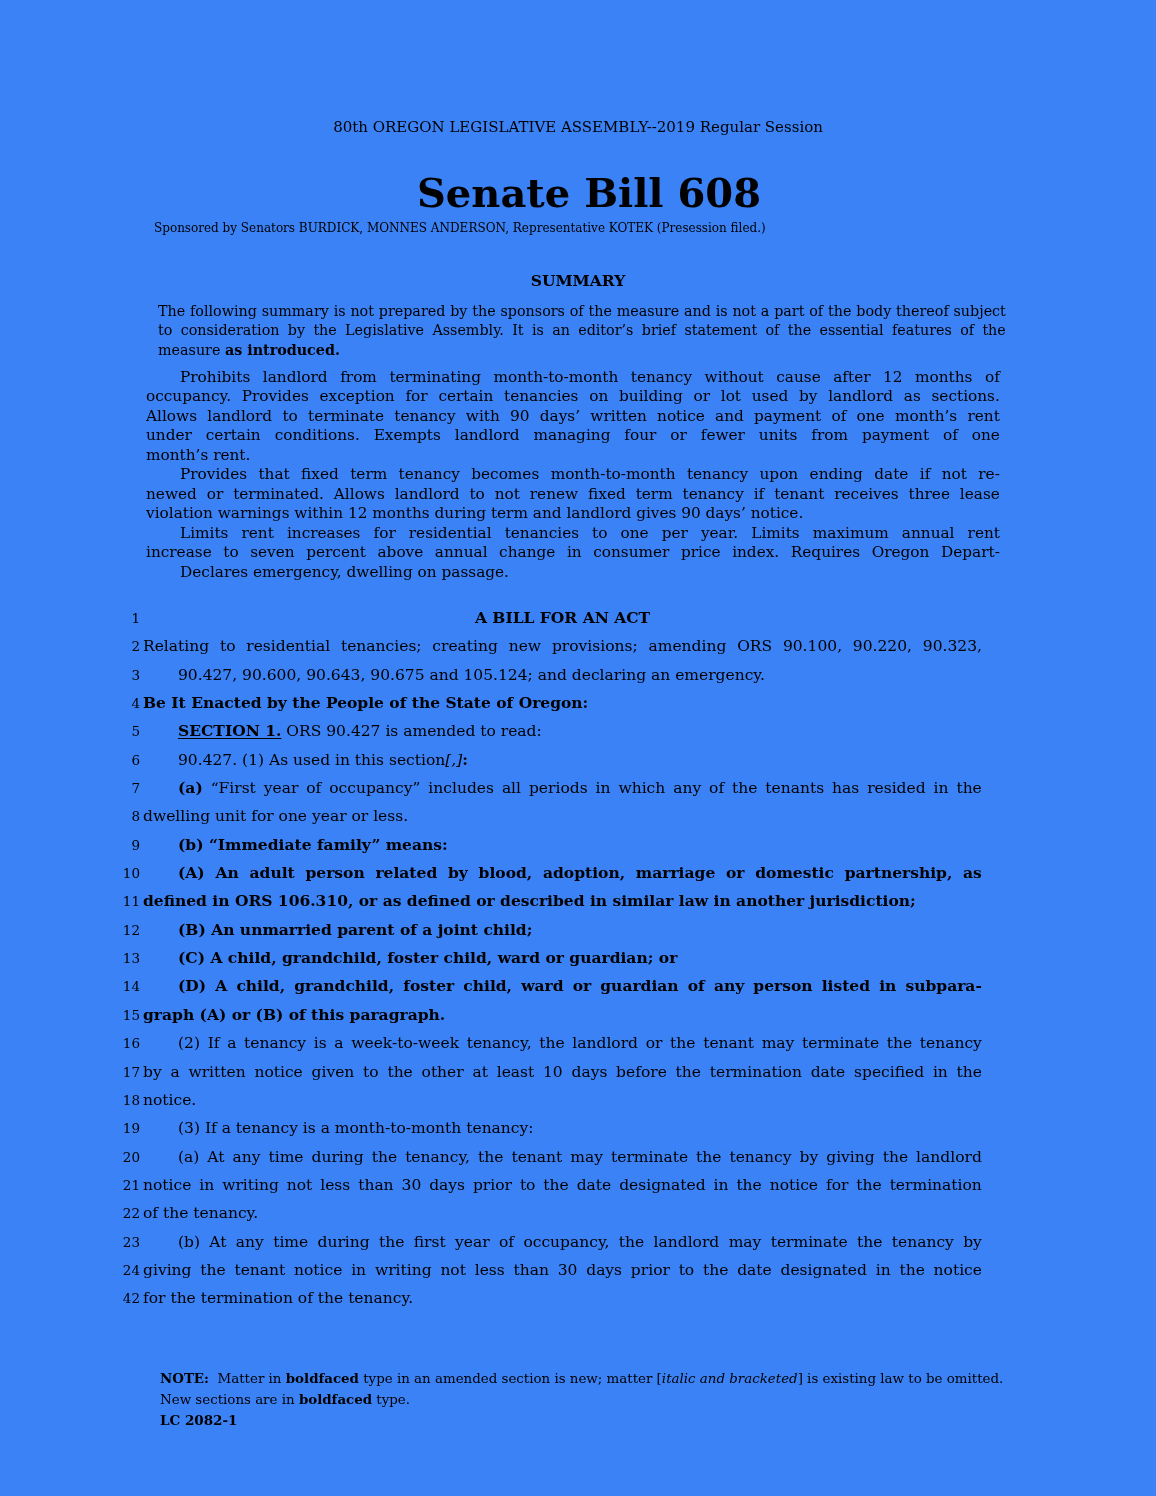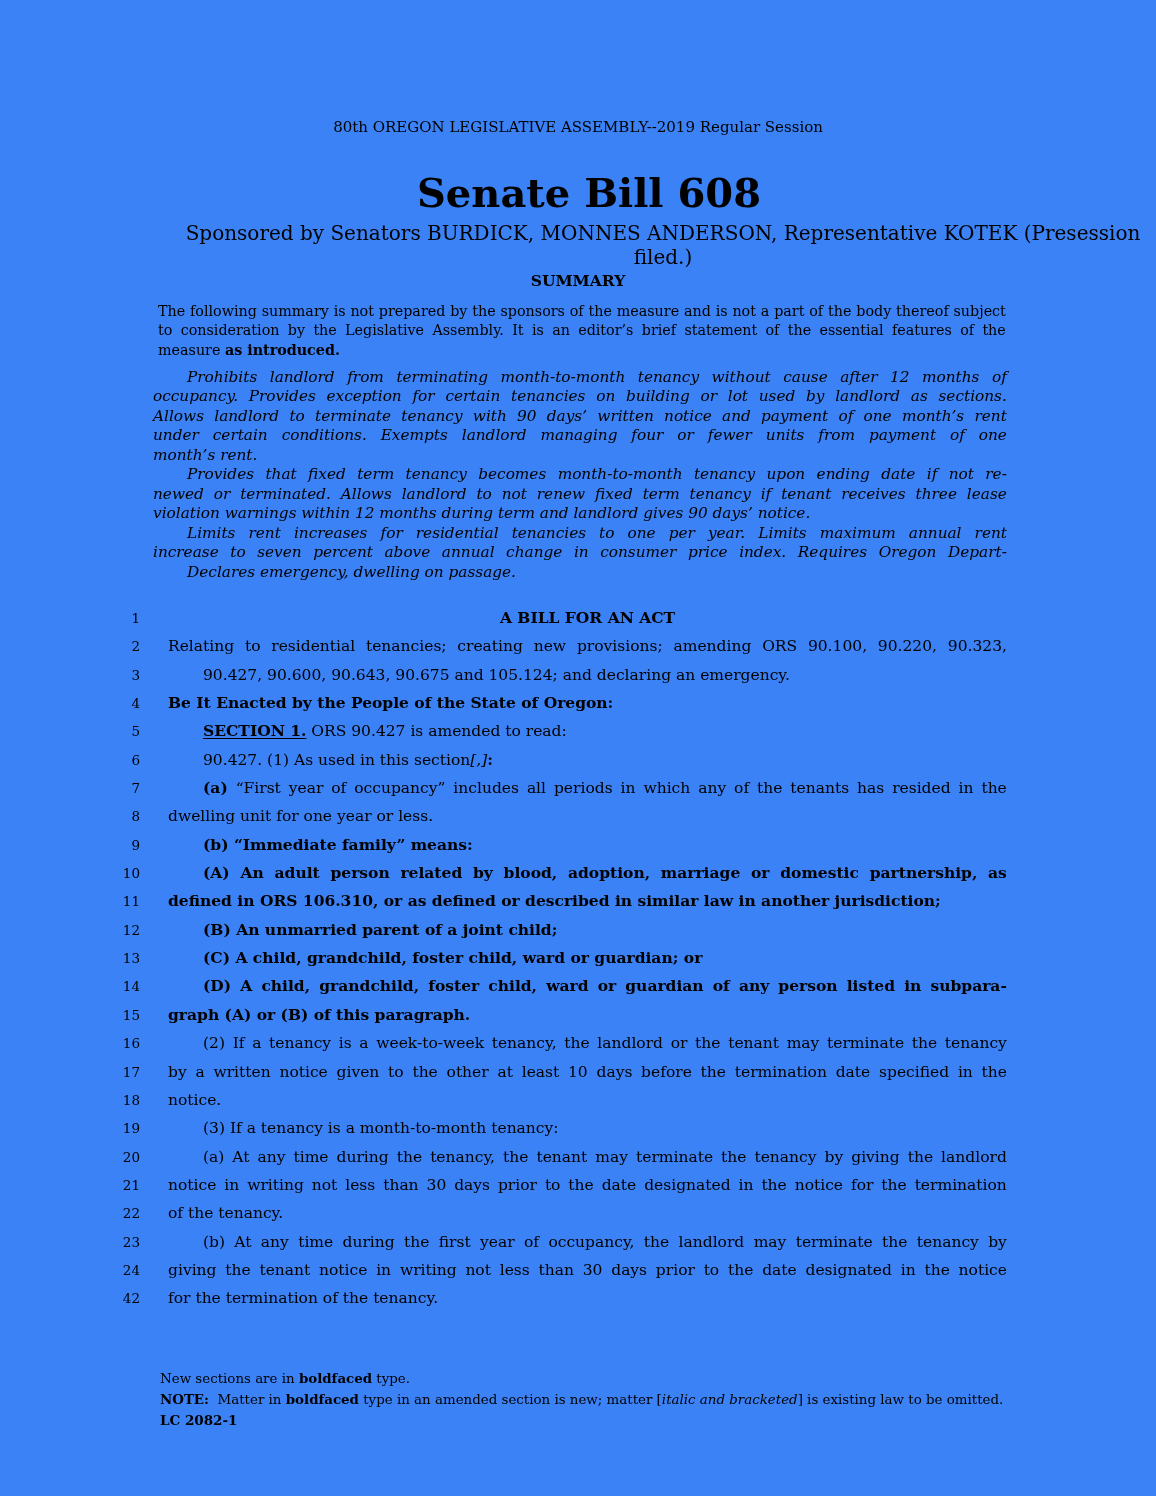--- a/index.html
+++ b/index.html
@@ -10,7 +10,7 @@
   }
   .session-header { position:absolute; top:118px; left:0; width:100%; text-align:center; font-size:15px; }
   .bill-title { position:absolute; top:158px; left:0; width:100%; text-align:center; font-size:40px; font-weight:bold; margin:11px; }
-  .sponsor { position:absolute; top:221px; left:170px; font-size:20px;text-align:center; }
+  .sponsor { position:absolute; top:221px; left:154px; font-size:12px;text-align:center; }
   .summary-heading { position:absolute; top:271px; left:0; width:100%; text-align:center; font-weight:bold; font-size:15.5px; }
 
   .disclaimer { position:absolute; top:302px; left:158px; width:848px; }

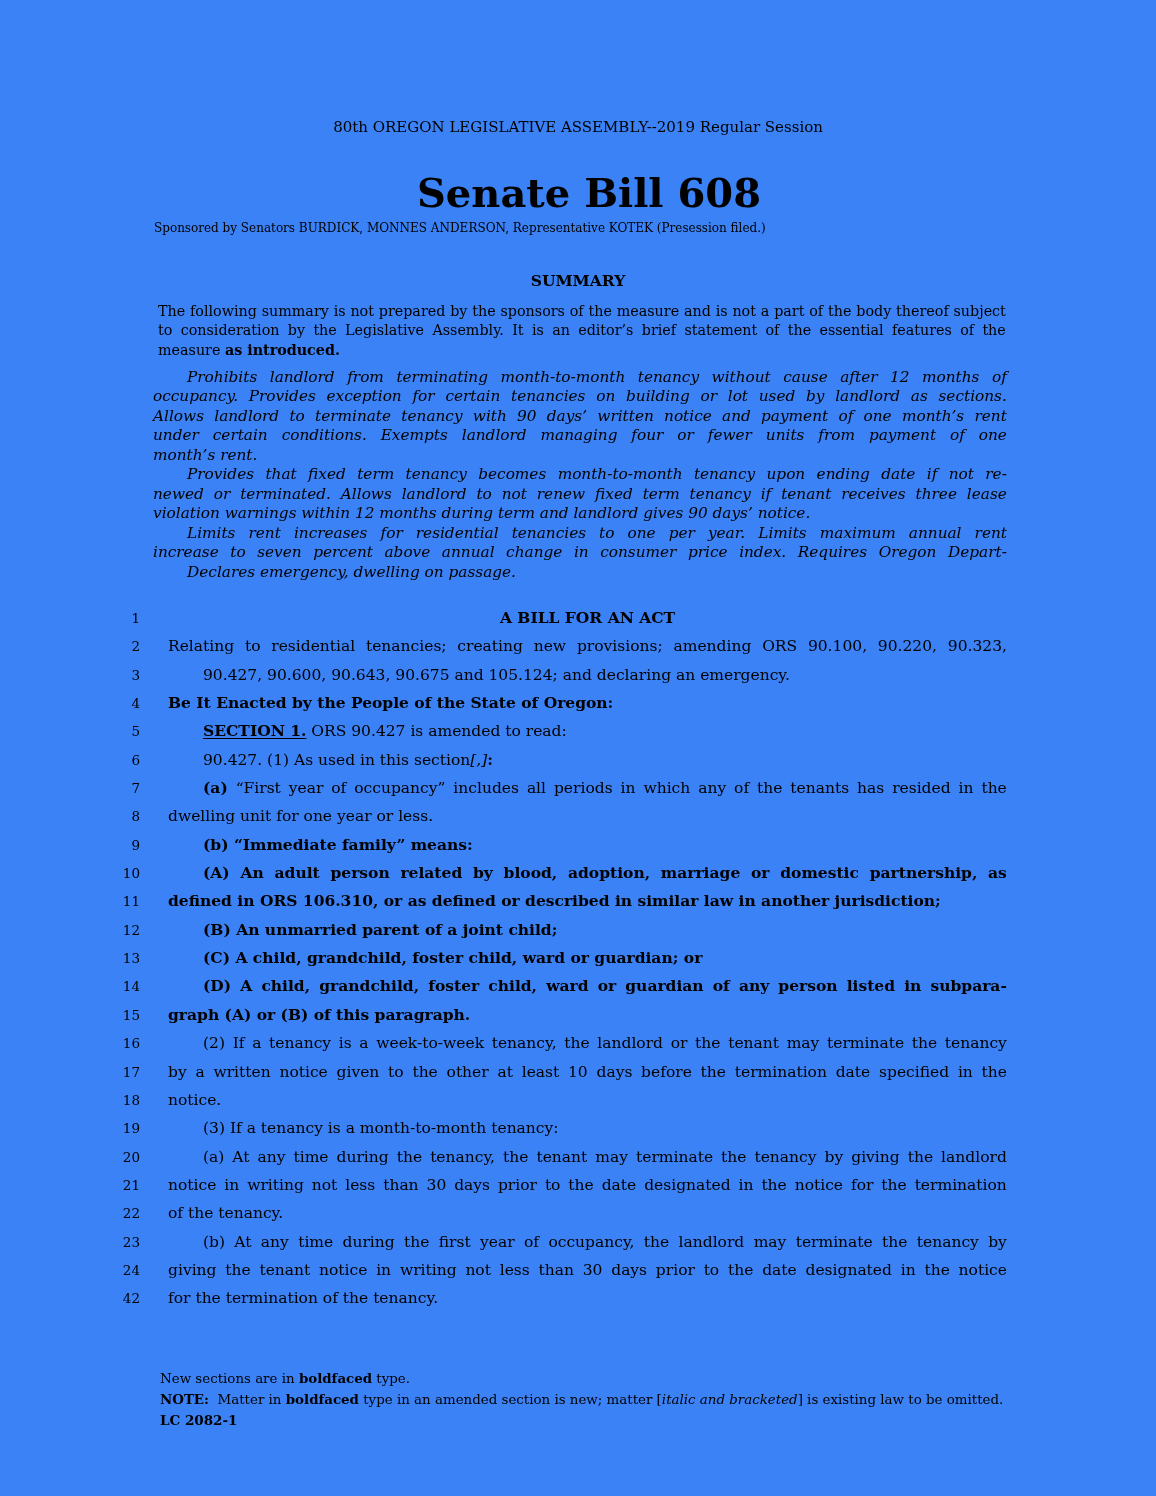--- a/index.html
+++ b/index.html
@@ -16,7 +16,7 @@
   .disclaimer { position:absolute; top:302px; left:158px; width:848px; }
   .disclaimer .tline { font-size:14.3px; line-height:19.3px; }
 
-  .summary-body { position:absolute; top:368px; left:153px; width:854px;font-style:italic; }
+  .summary-body { position:absolute; top:368px; left:146px; width:854px; }
   .summary-body .tline { font-size:15.3px; line-height:19.45px; }
 
   .tline { box-sizing:border-box; width:100%; white-space:nowrap; }

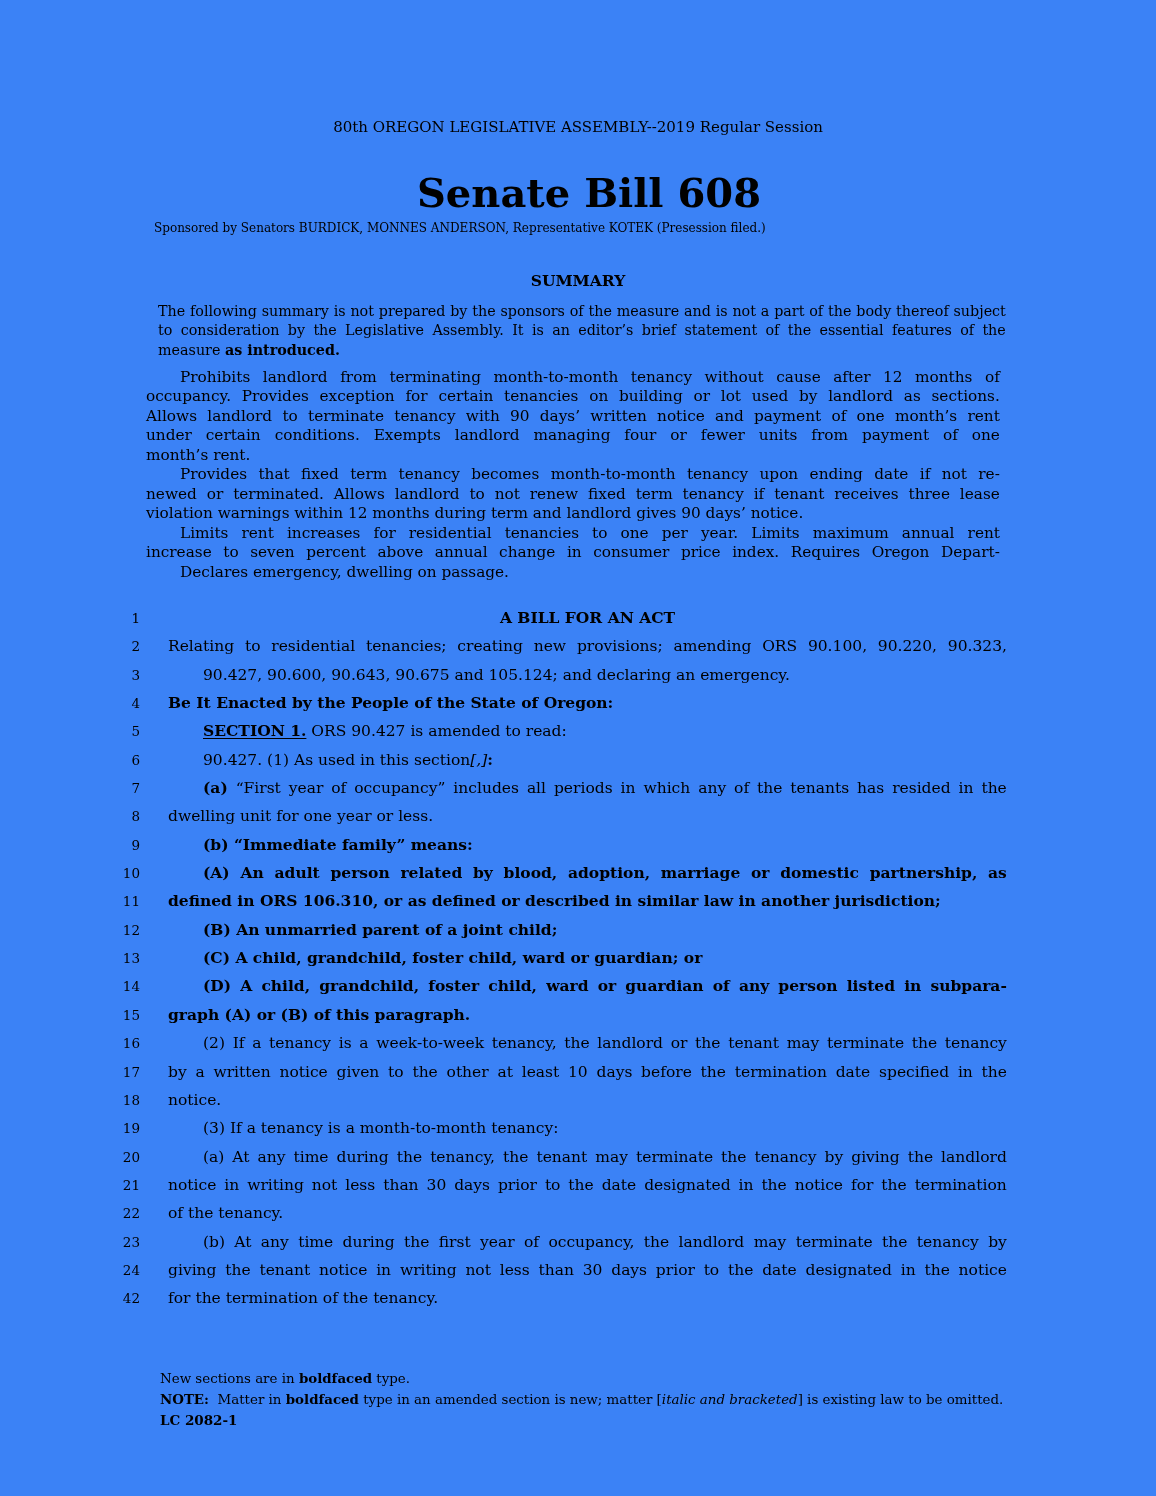--- a/index.html
+++ b/index.html
@@ -27,7 +27,7 @@
   .bline { position:relative; height:28.35px; }
   .bline .lnum { position:absolute; left:0; top:0; width:45px; text-align:right; font-size:13.5px; line-height:28.35px; }
   .bline .ltext {
-    box-sizing:border-box; margin-left:73px; width:839px;
+    box-sizing:border-box; margin-left:48px; width:839px;
     font-size:15.5px; line-height:28.35px; white-space:nowrap;
   }
   .ltext.ind { padding-left:35px; }

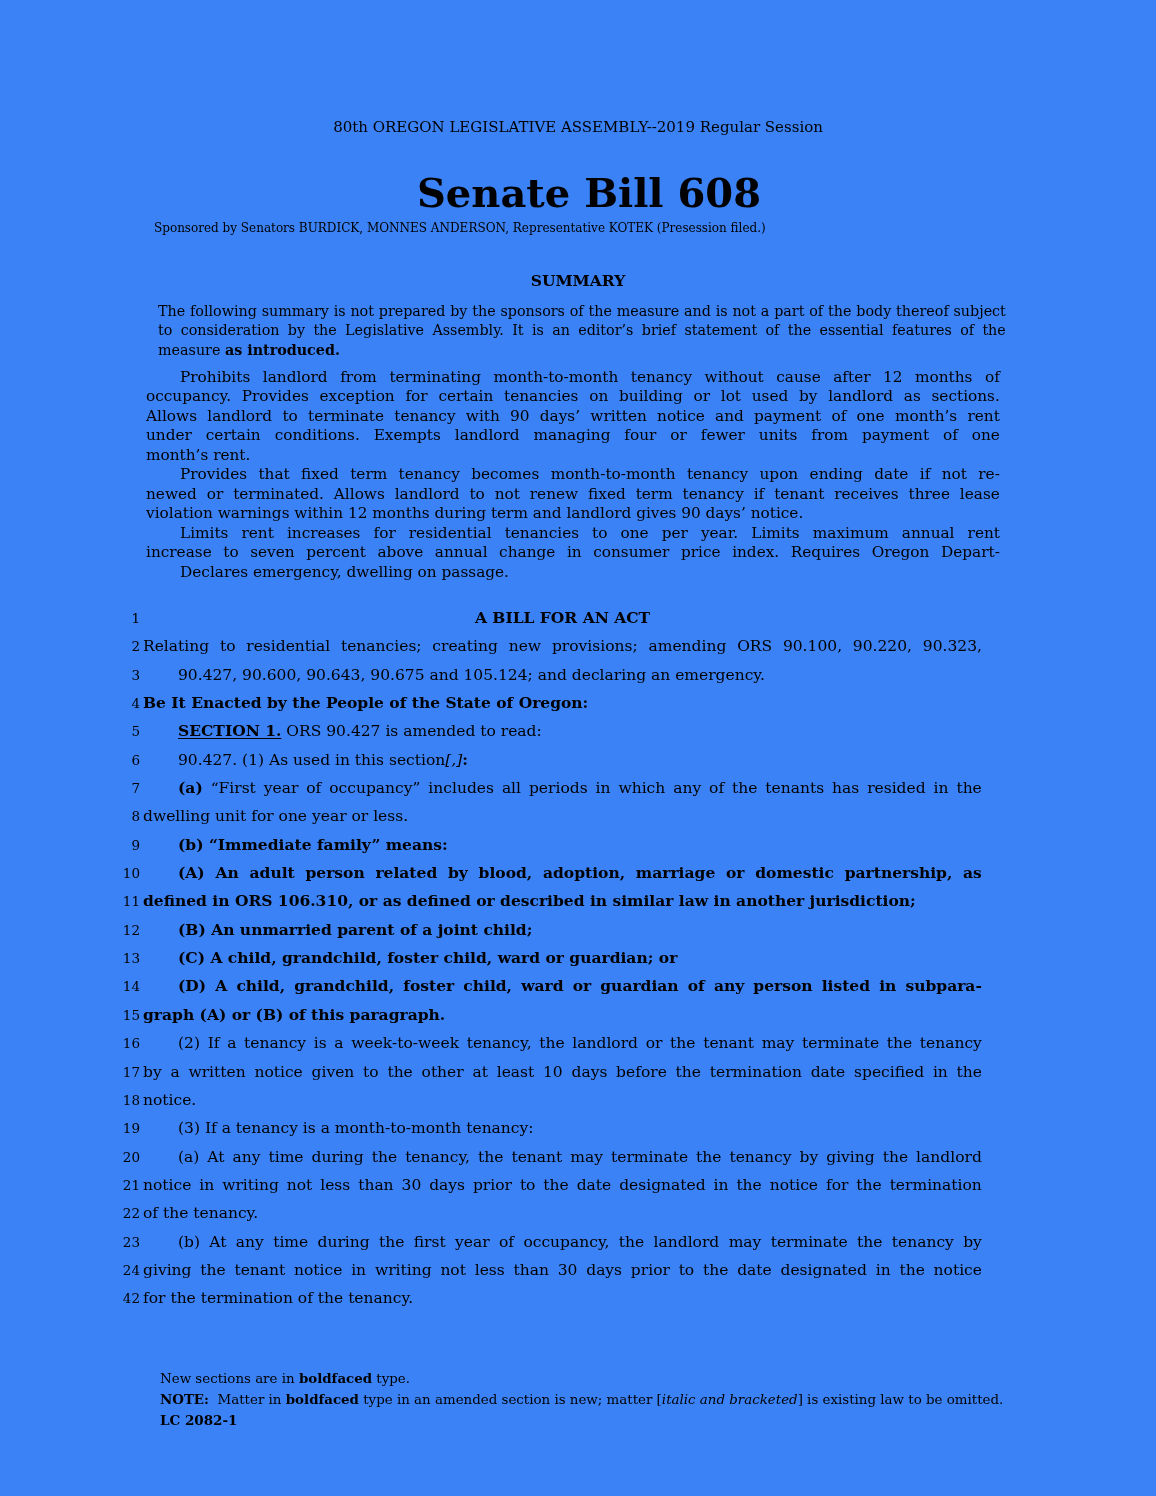--- a/index.html
+++ b/index.html
@@ -513,8 +513,8 @@
       </div>
     </div>
   <div class="footer-note" id="footerNote">
+      <div class="tline"><span class="seg-b">NOTE:</span><span>&nbsp; Matter in </span><span class="seg-b">boldfaced</span><span> type in an amended section is new; matter [</span><span class="seg-i">italic and bracketed</span><span>] is existing law to be omitted.</span></div>
       <div class="tline"><span>New sections are in </span><span class="seg-b">boldfaced</span><span> type.</span></div>
-      <div class="tline"><span class="seg-b">NOTE:</span><span>&nbsp; Matter in </span><span class="seg-b">boldfaced</span><span> type in an amended section is new; matter [</span><span class="seg-i">italic and bracketed</span><span>] is existing law to be omitted.</span></div>
     </div>
   <div class="lc-number">LC 2082-1</div>
 </div>

